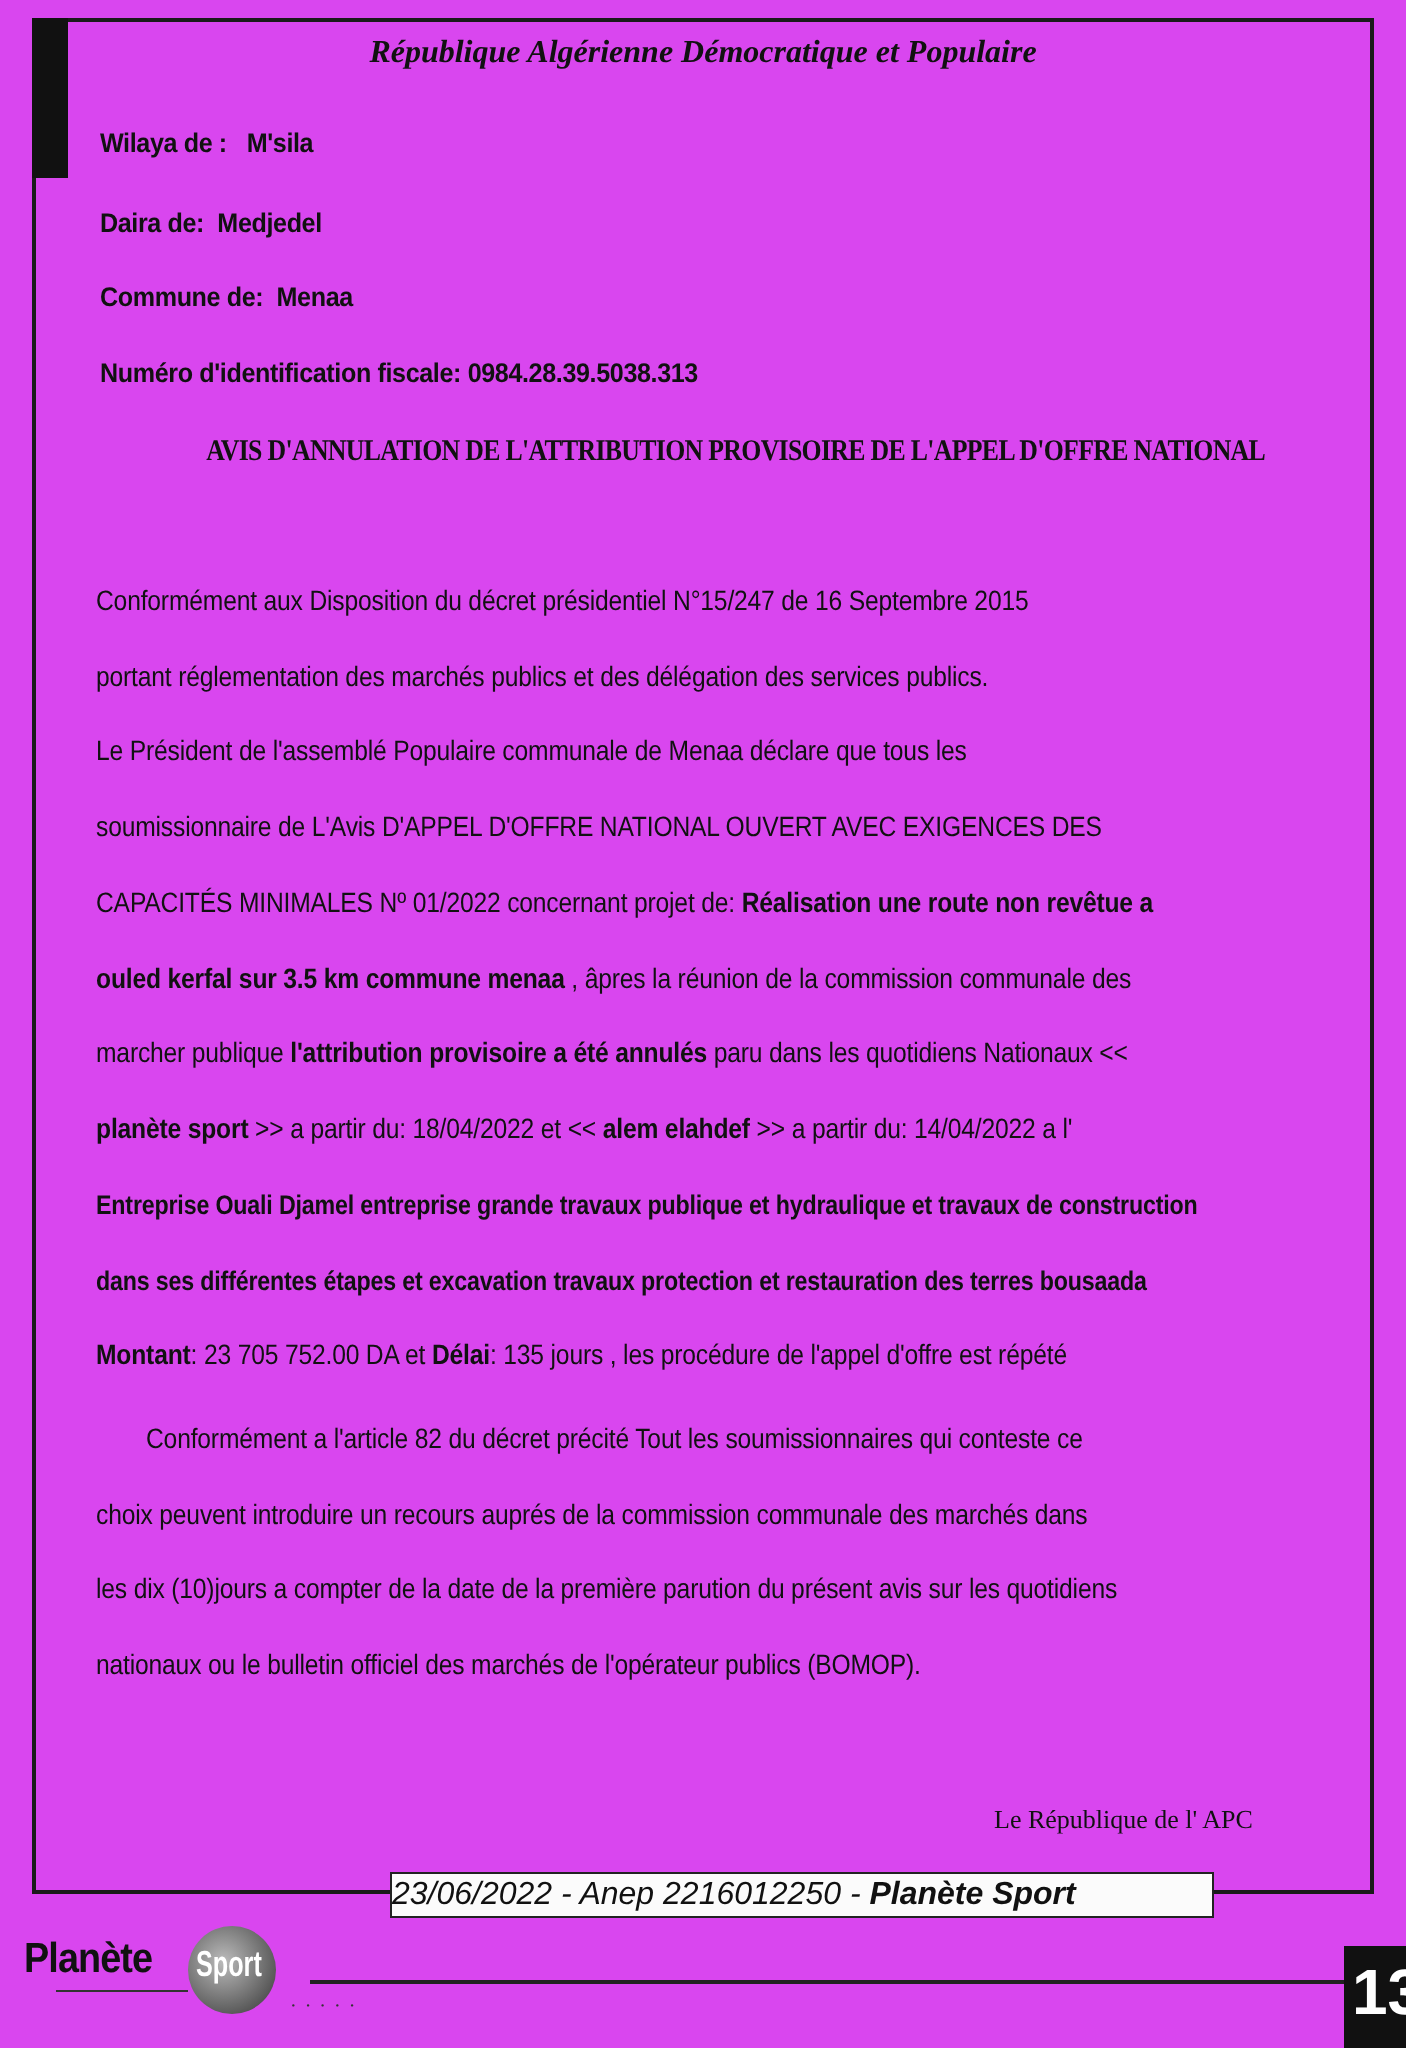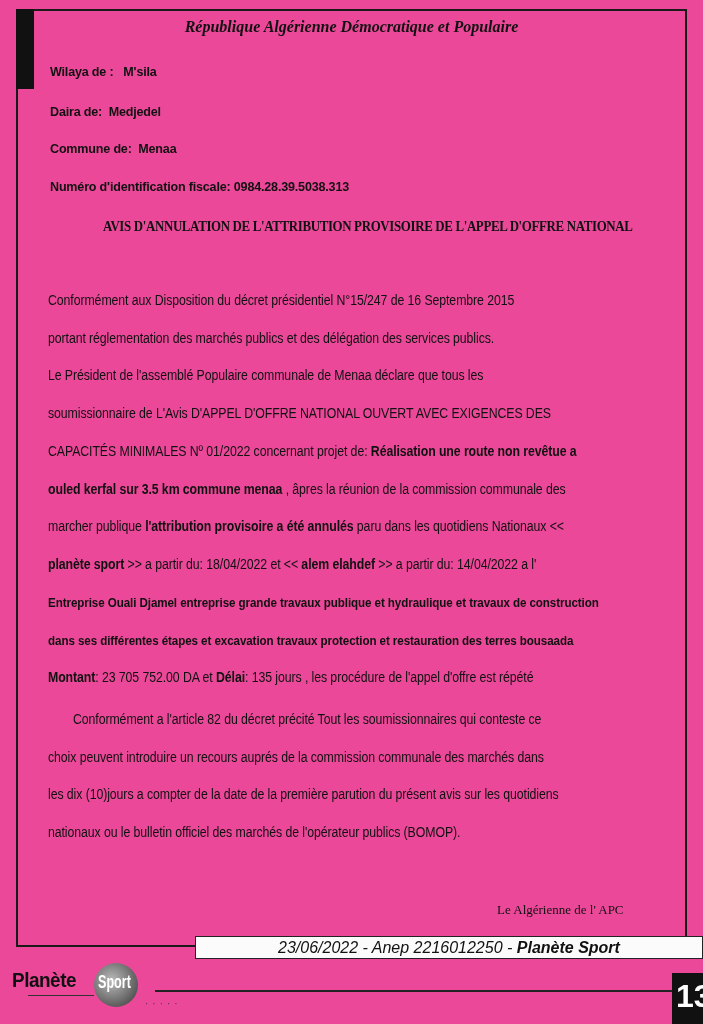--- a/index.html
+++ b/index.html
@@ -4,7 +4,7 @@
 <style>
   html, body { margin: 0; padding: 0; background: #ffffff; }
   body { width: 703px; height: 1024px; position: relative; overflow: hidden; color: #111; }
-  .page { position: absolute; left: 0; top: 0; width: 703px; height: 1024px; background: #ec4899; }
+  .page { position: absolute; left: 0; top: 0; width: 703px; height: 1024px; background: #d946ef; }
 
   .frame { position: absolute; left: 16px; top: 9px; width: 671px; height: 938px;
            border: 2px solid #1a1a1a; box-sizing: border-box; }

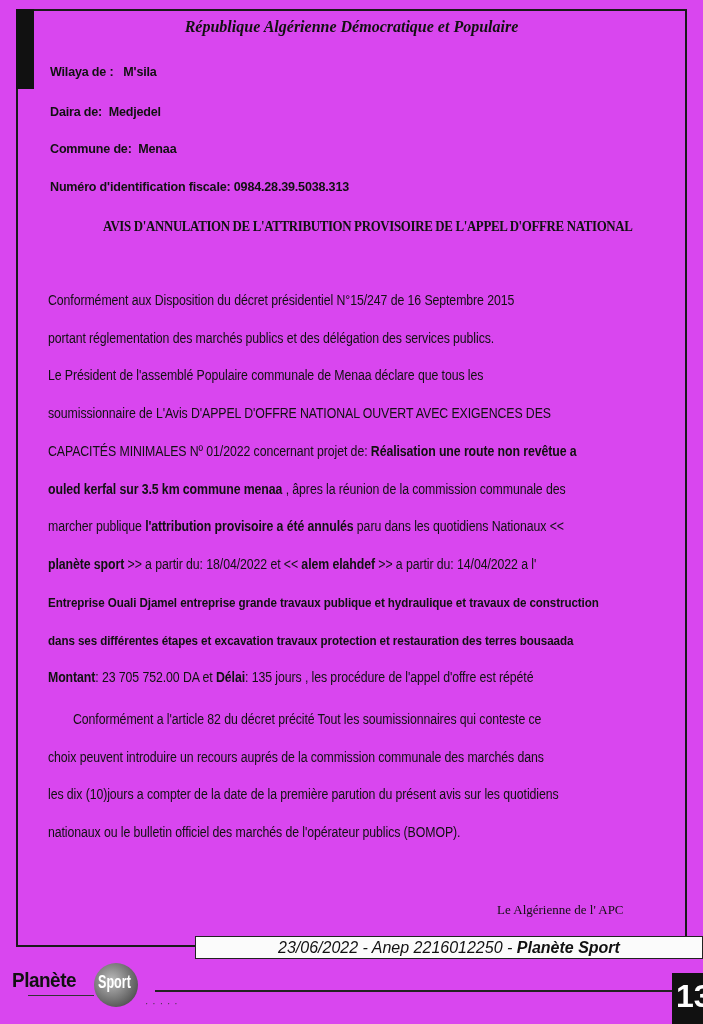--- a/index.html
+++ b/index.html
@@ -107,7 +107,7 @@
   <div class="body-line" style="top:786px">les dix (10)jours a compter de la date de la première parution du présent avis sur les quotidiens</div>
   <div class="body-line" style="top:824px">nationaux ou le bulletin officiel des marchés de l'opérateur publics (BOMOP).</div>
 
-  <div class="signature">Le Algérienne de l' APC</div>
+  <div class="signature">Le République de l' APC</div>
 
   <div class="caption-box">
     <span>23/06/2022 - Anep 2216012250 - </span><span class="b">Planète Sport</span>

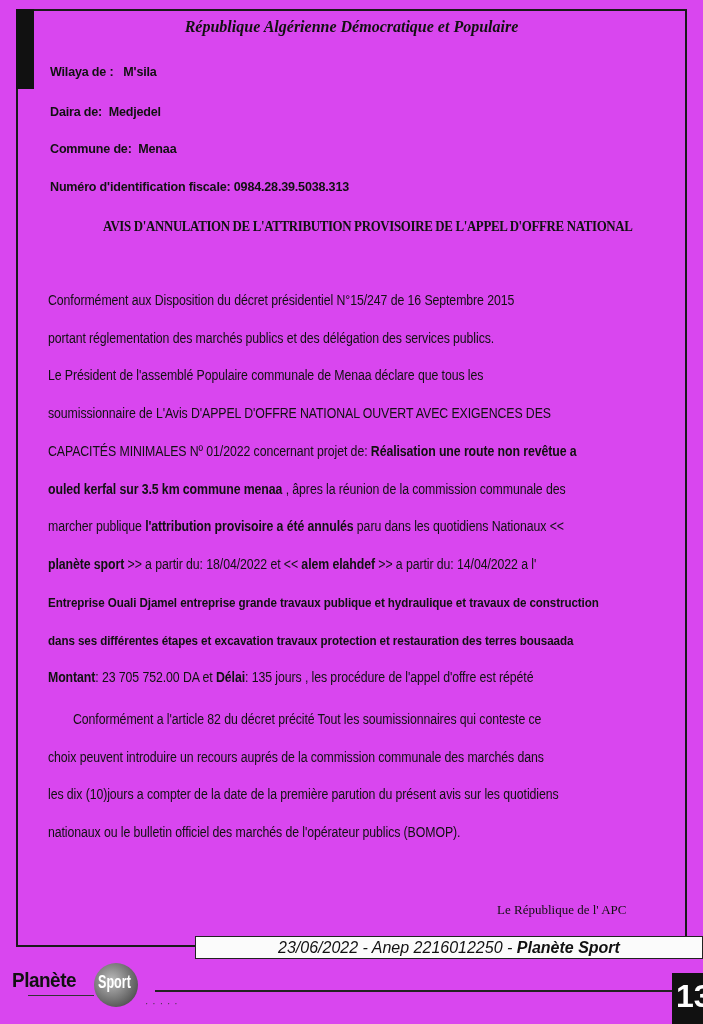--- a/index.html
+++ b/index.html
@@ -30,10 +30,10 @@
   .signature { position: absolute; left: 497px; top: 902px; font-family: "Liberation Serif", serif;
                font-size: 13px; }
 
-  .caption-box { position: absolute; left: 195px; top: 936px; width: 508px; height: 23px;
+  .caption-box { position: absolute; left: 195px; top: 936px; width: 412px; height: 23px;
                  border: 1px solid #222; background: #fbfbfb; box-sizing: border-box;
                  font-family: "Liberation Sans", sans-serif; font-style: italic; font-size: 16px;
-                 text-align: center; line-height: 21px; }
+                 text-align: left; line-height: 21px; }
   .caption-box .b { font-weight: bold; }
 
   .logo { position: absolute; left: 12px; top: 968px; font-family: "Liberation Sans", sans-serif;

